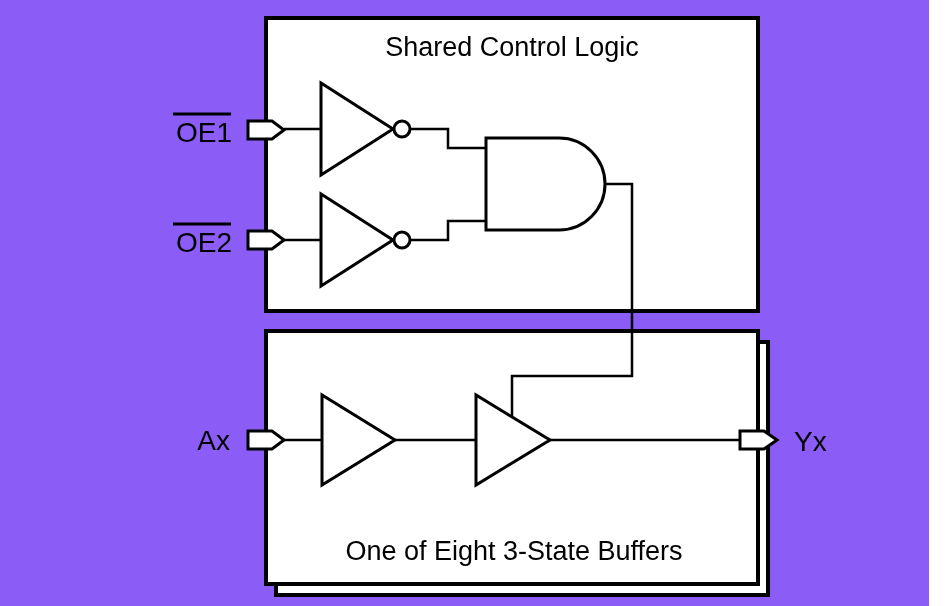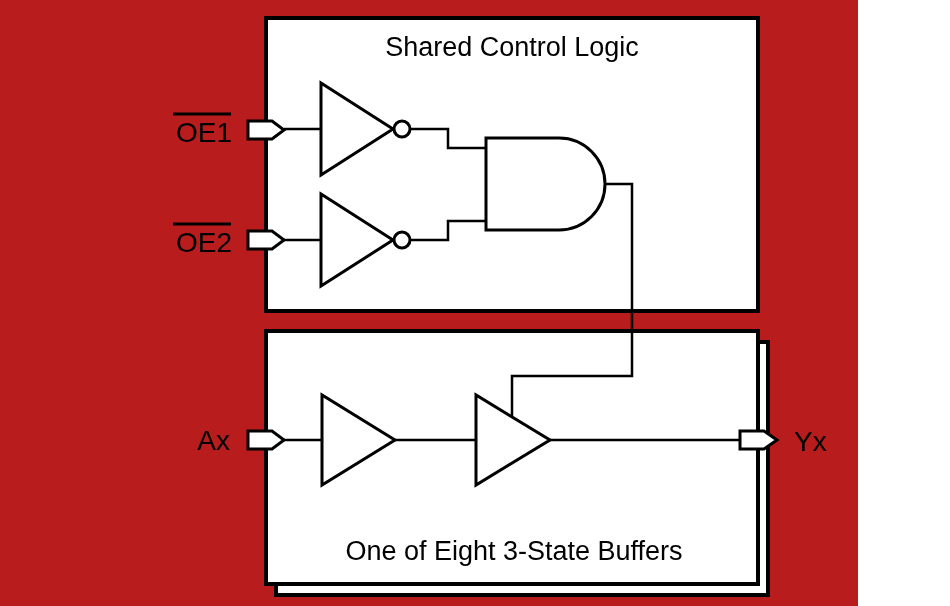--- a/index.html
+++ b/index.html
@@ -5,9 +5,9 @@
   html, body { margin: 0; padding: 0; background: #ffffff; }
   .canvas {
     position: relative;
-    width: 858px;
+    width: 929px;
     height: 606px;
-    background: #b91c1c;
+    background: #8b5cf6;
     overflow: hidden;
     text-align: center;
   }

